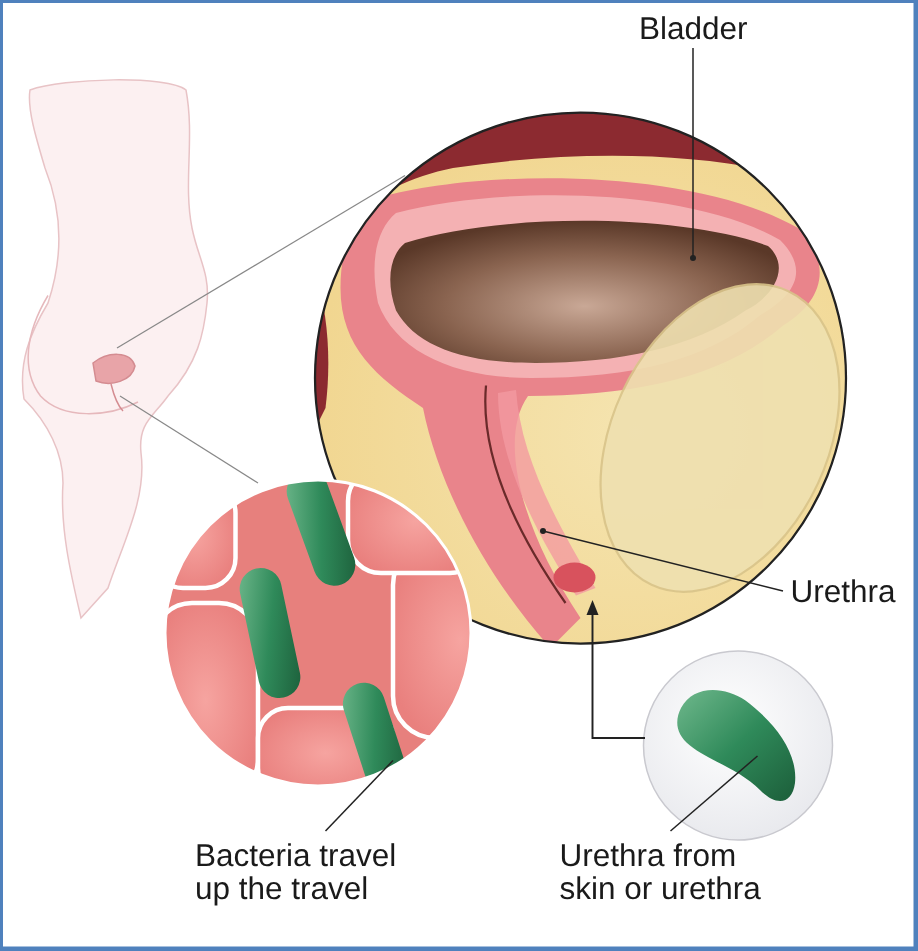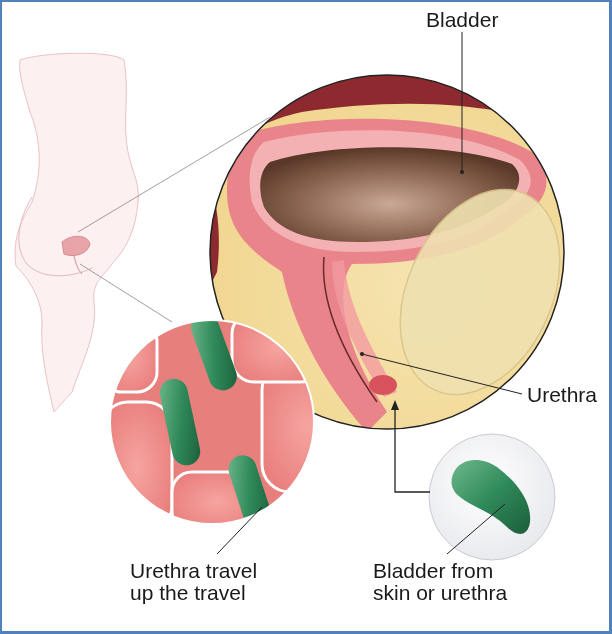--- a/index.html
+++ b/index.html
@@ -125,7 +125,7 @@
   <div class="label lbl-bladder">Bladder</div>
   <div class="label lbl-urethra">Urethra</div>
   <div class="label lbl-travel">
-    <div>Urethra travel</div>
+    <div>Bacteria travel</div>
     <div>up the travel</div>
   </div>
   <div class="label lbl-source">

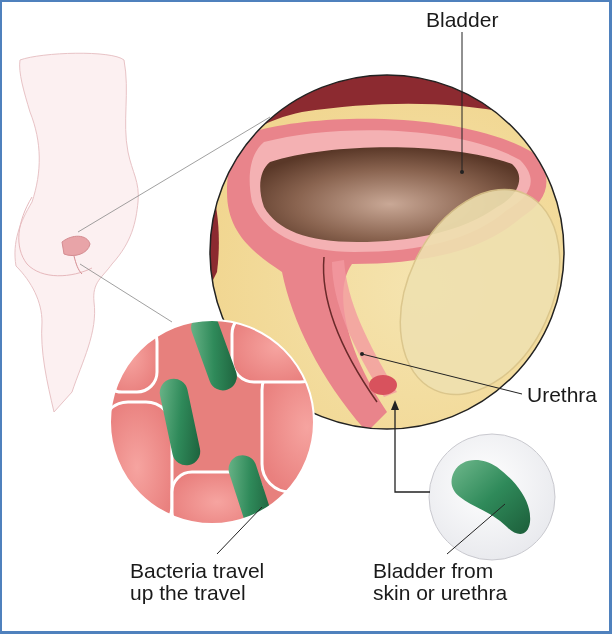--- a/index.html
+++ b/index.html
@@ -129,7 +129,7 @@
     <div>up the travel</div>
   </div>
   <div class="label lbl-source">
-    <div>Bladder from</div>
+    <div>Urethra from</div>
     <div>skin or urethra</div>
   </div>
 </div>

